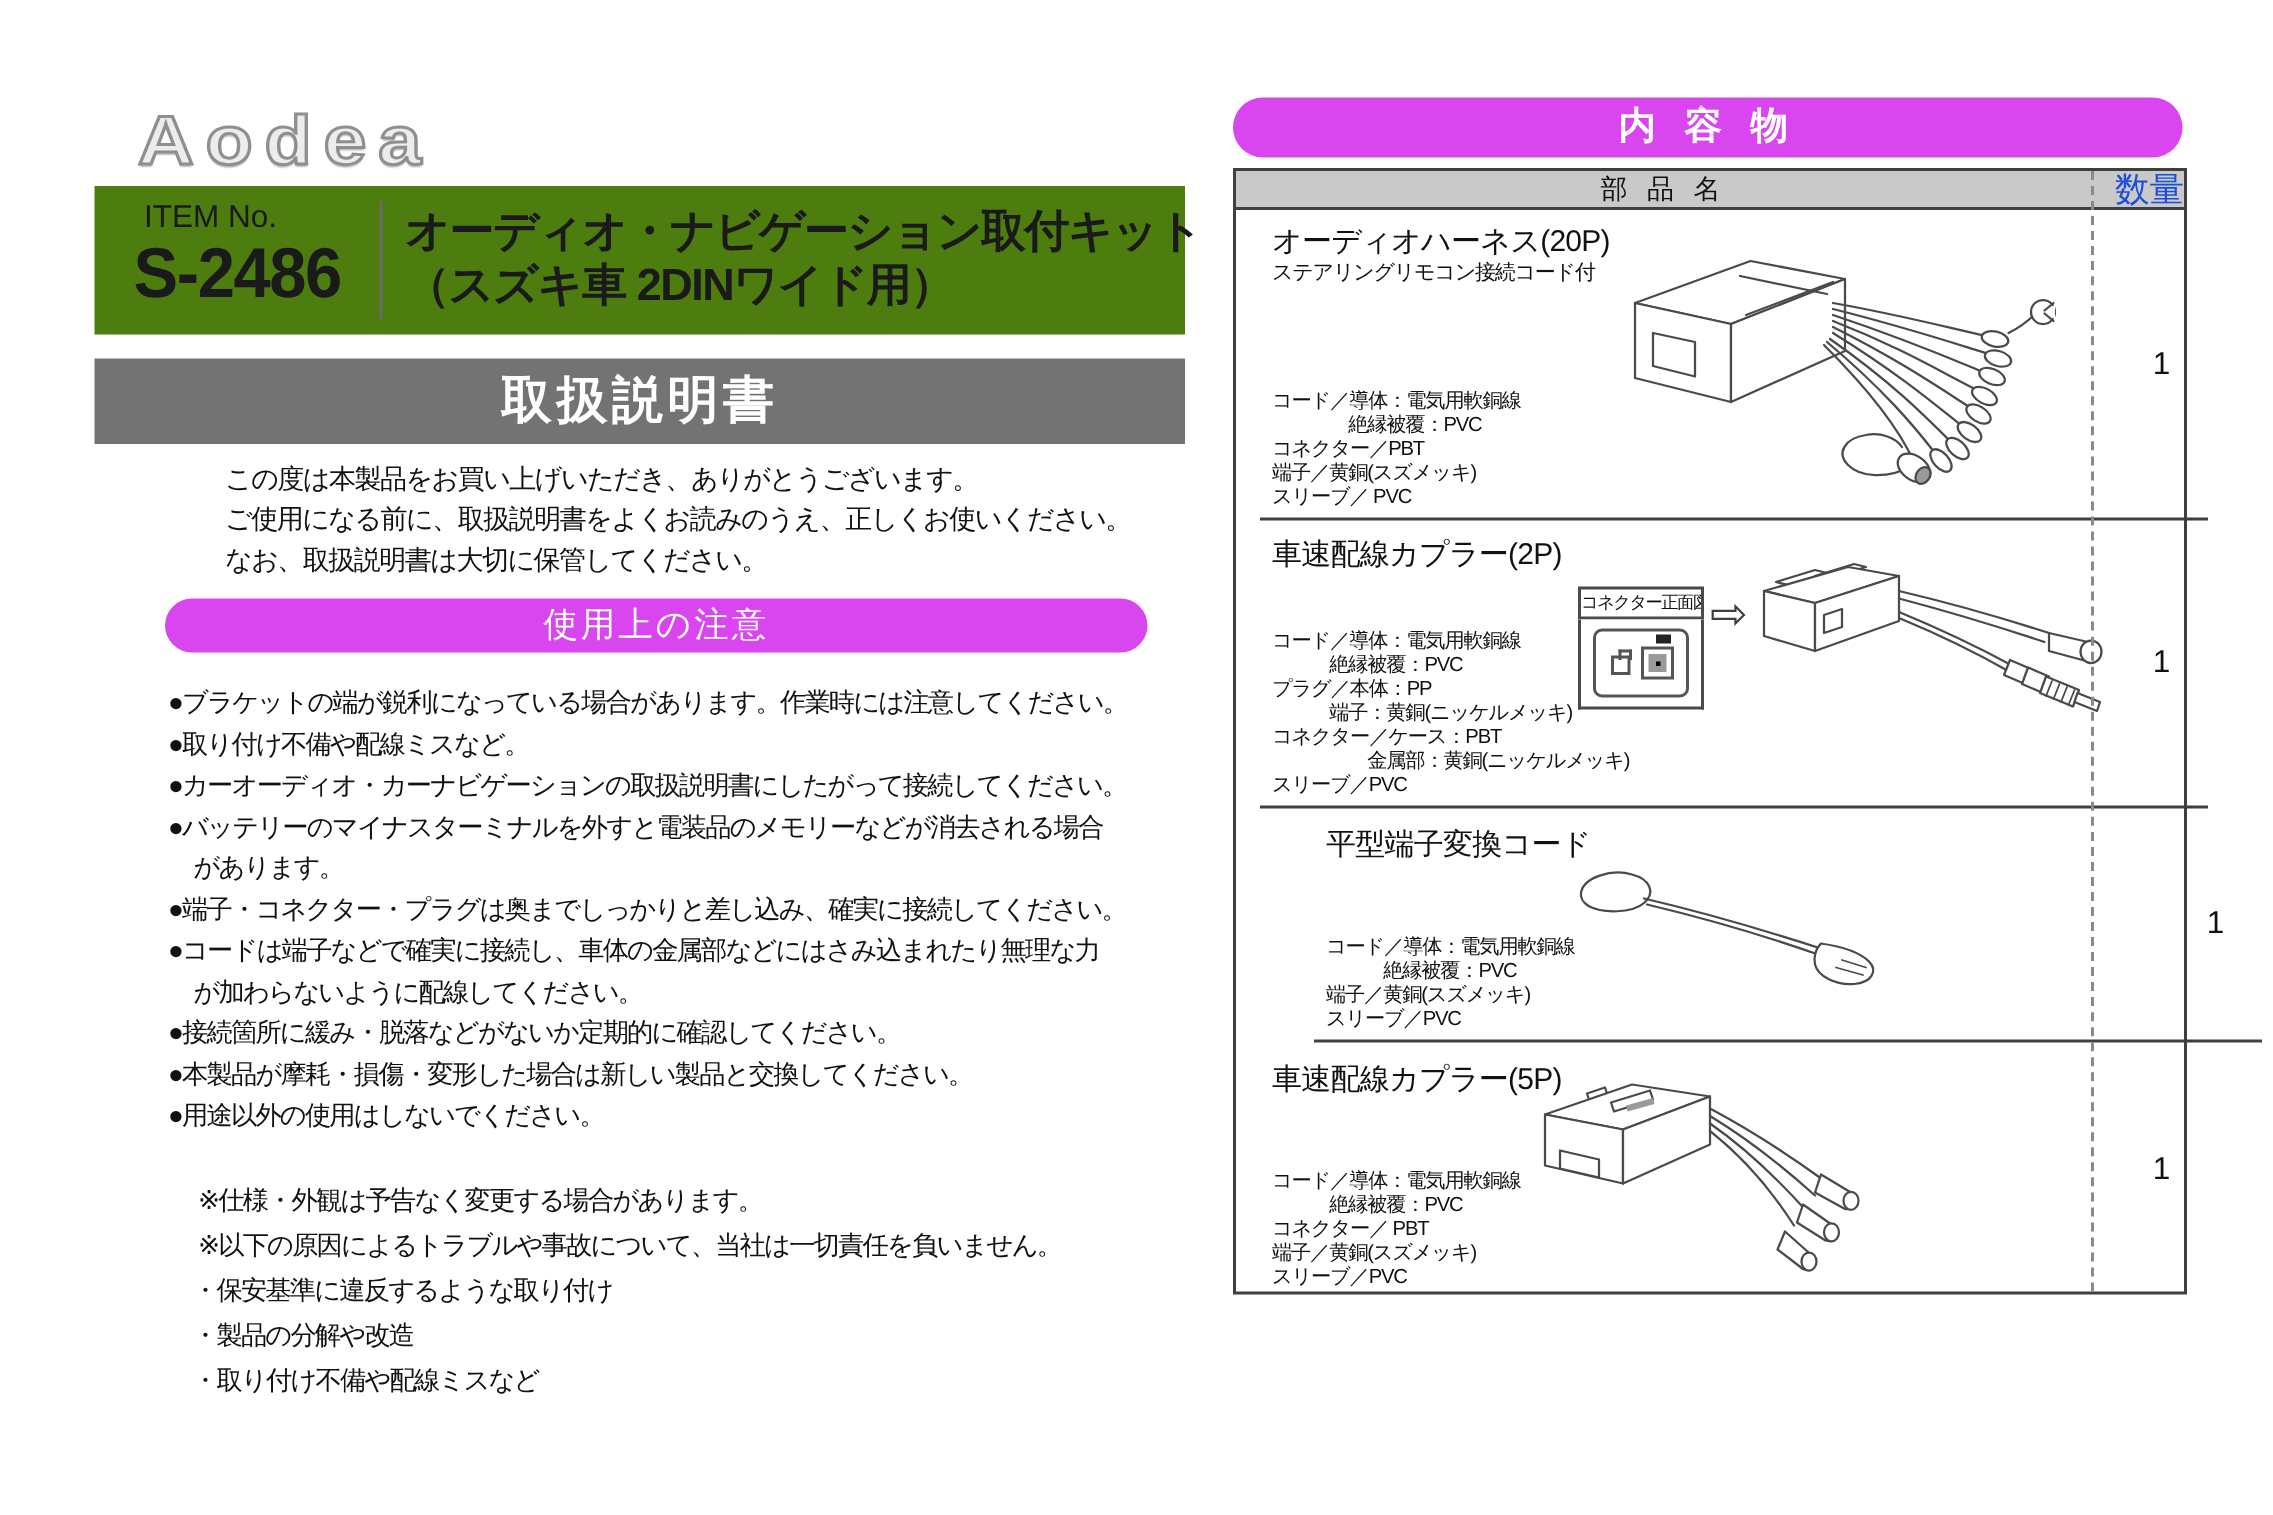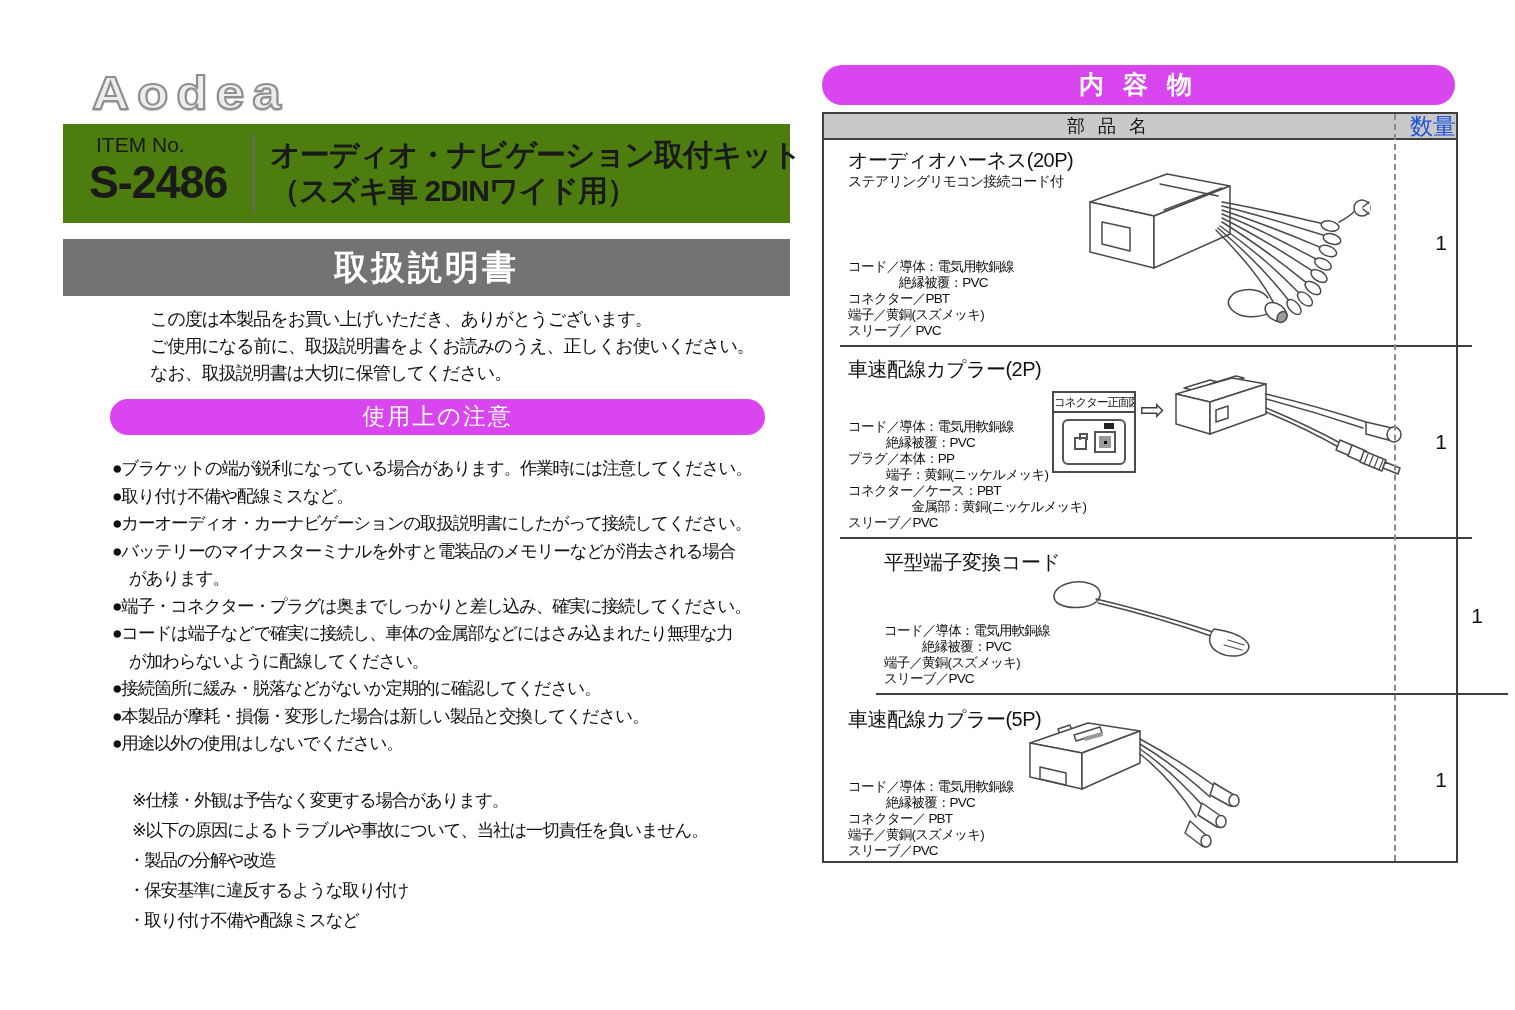--- a/index.html
+++ b/index.html
@@ -161,8 +161,8 @@
     <div>※以下の原因によるトラブルや事故について、当社は一切責任を負いません。</div>
   </div>
   <div class="sub-notes">
+    <div>・保安基準に違反するような取り付け</div>
     <div>・製品の分解や改造</div>
-    <div>・保安基準に違反するような取り付け</div>
     <div>・取り付け不備や配線ミスなど</div>
   </div>
 

